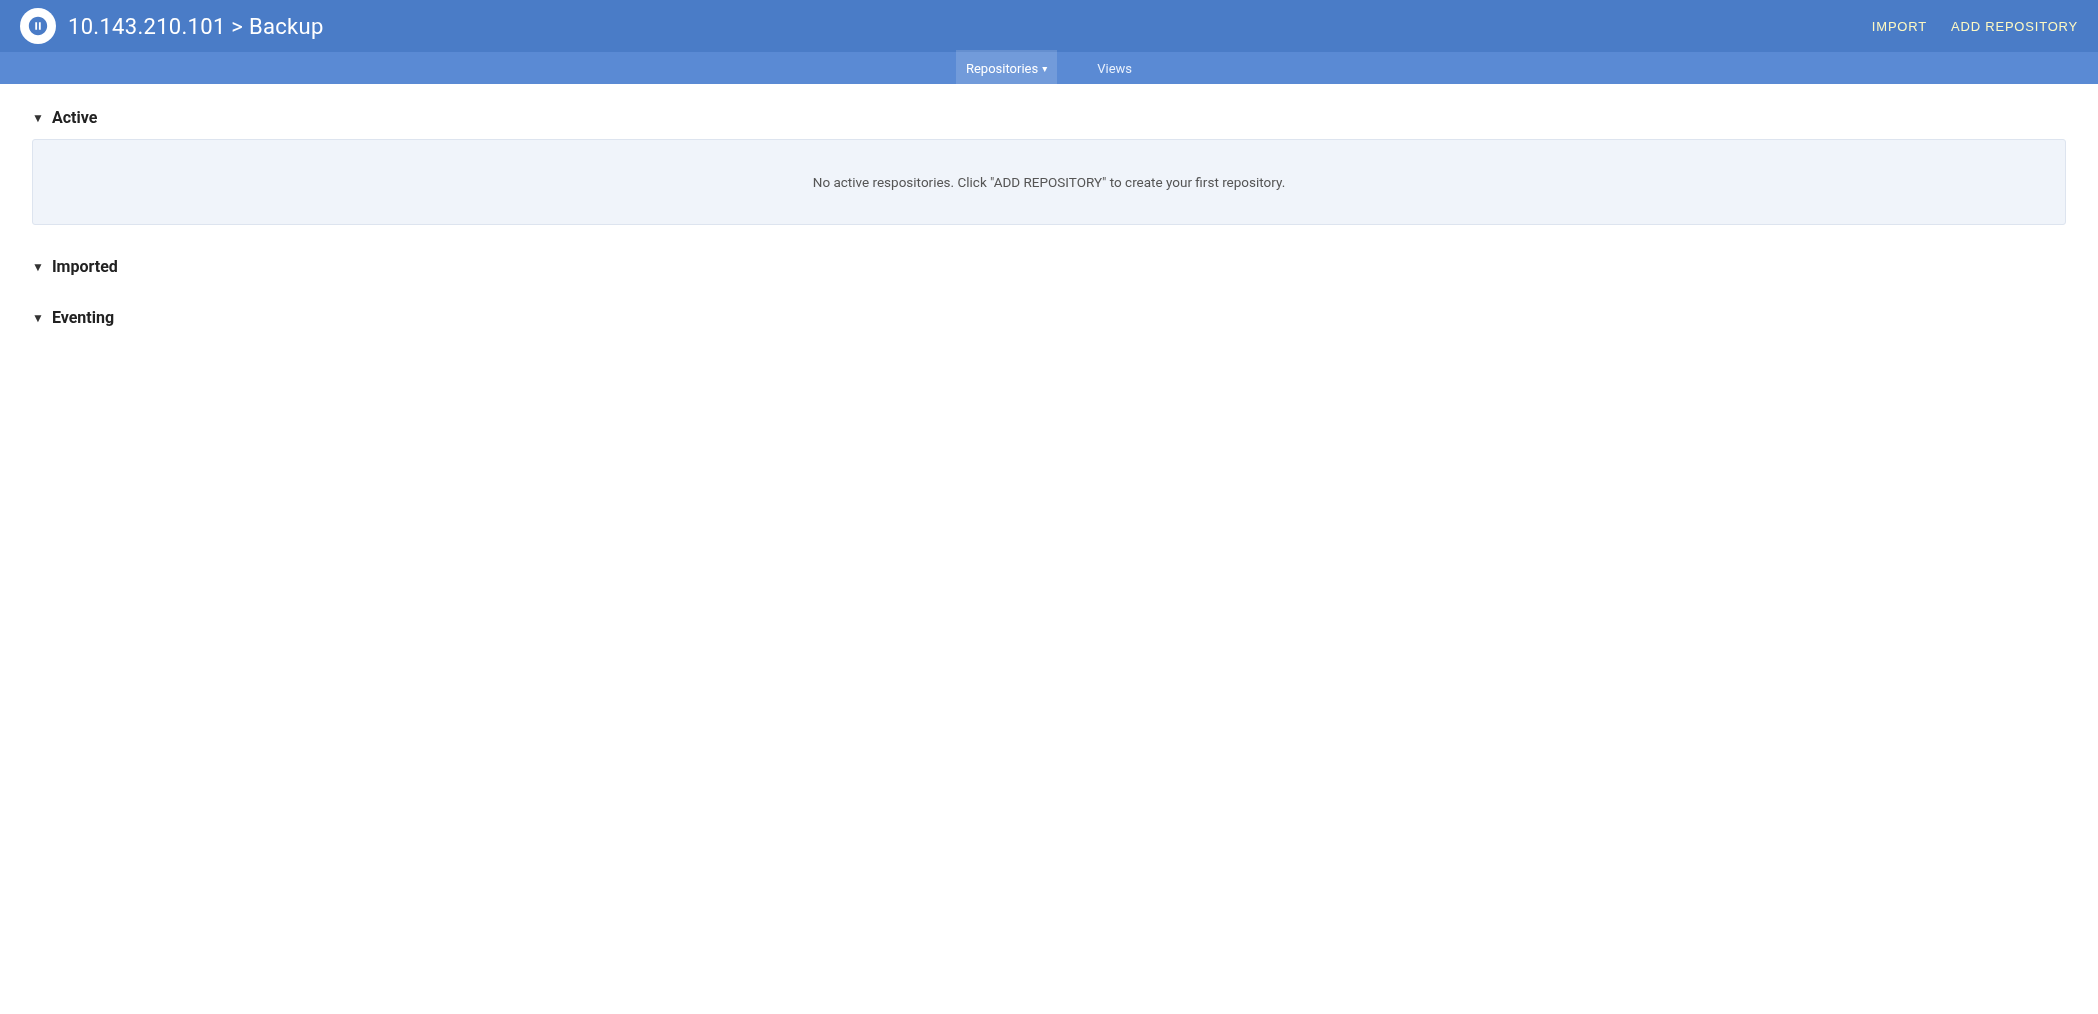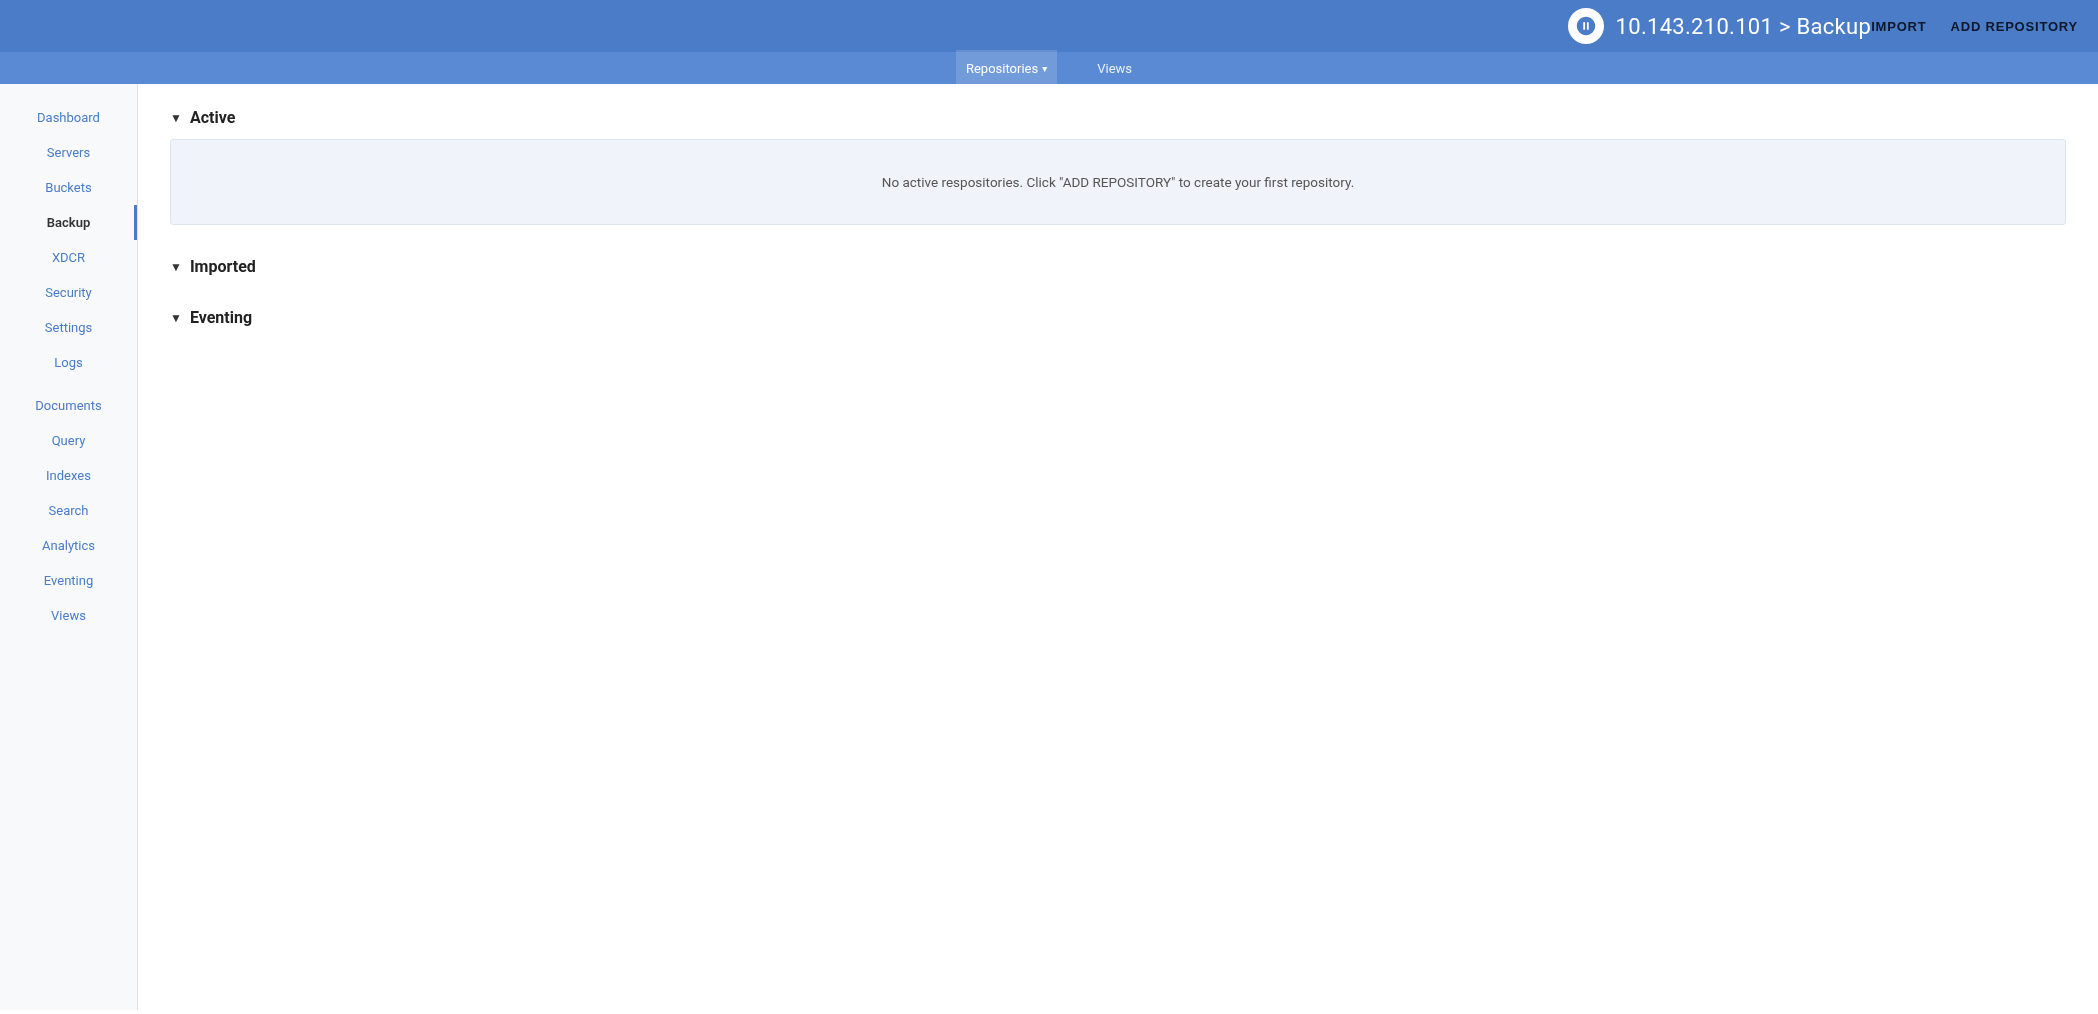--- a/index.html
+++ b/index.html
@@ -21,7 +21,7 @@
       display: flex;
       align-items: center;
       padding: 0 20px;
-      justify-content: flex-end;
+      justify-content: space-between;
     }
     .top-header-left {
       display: flex;

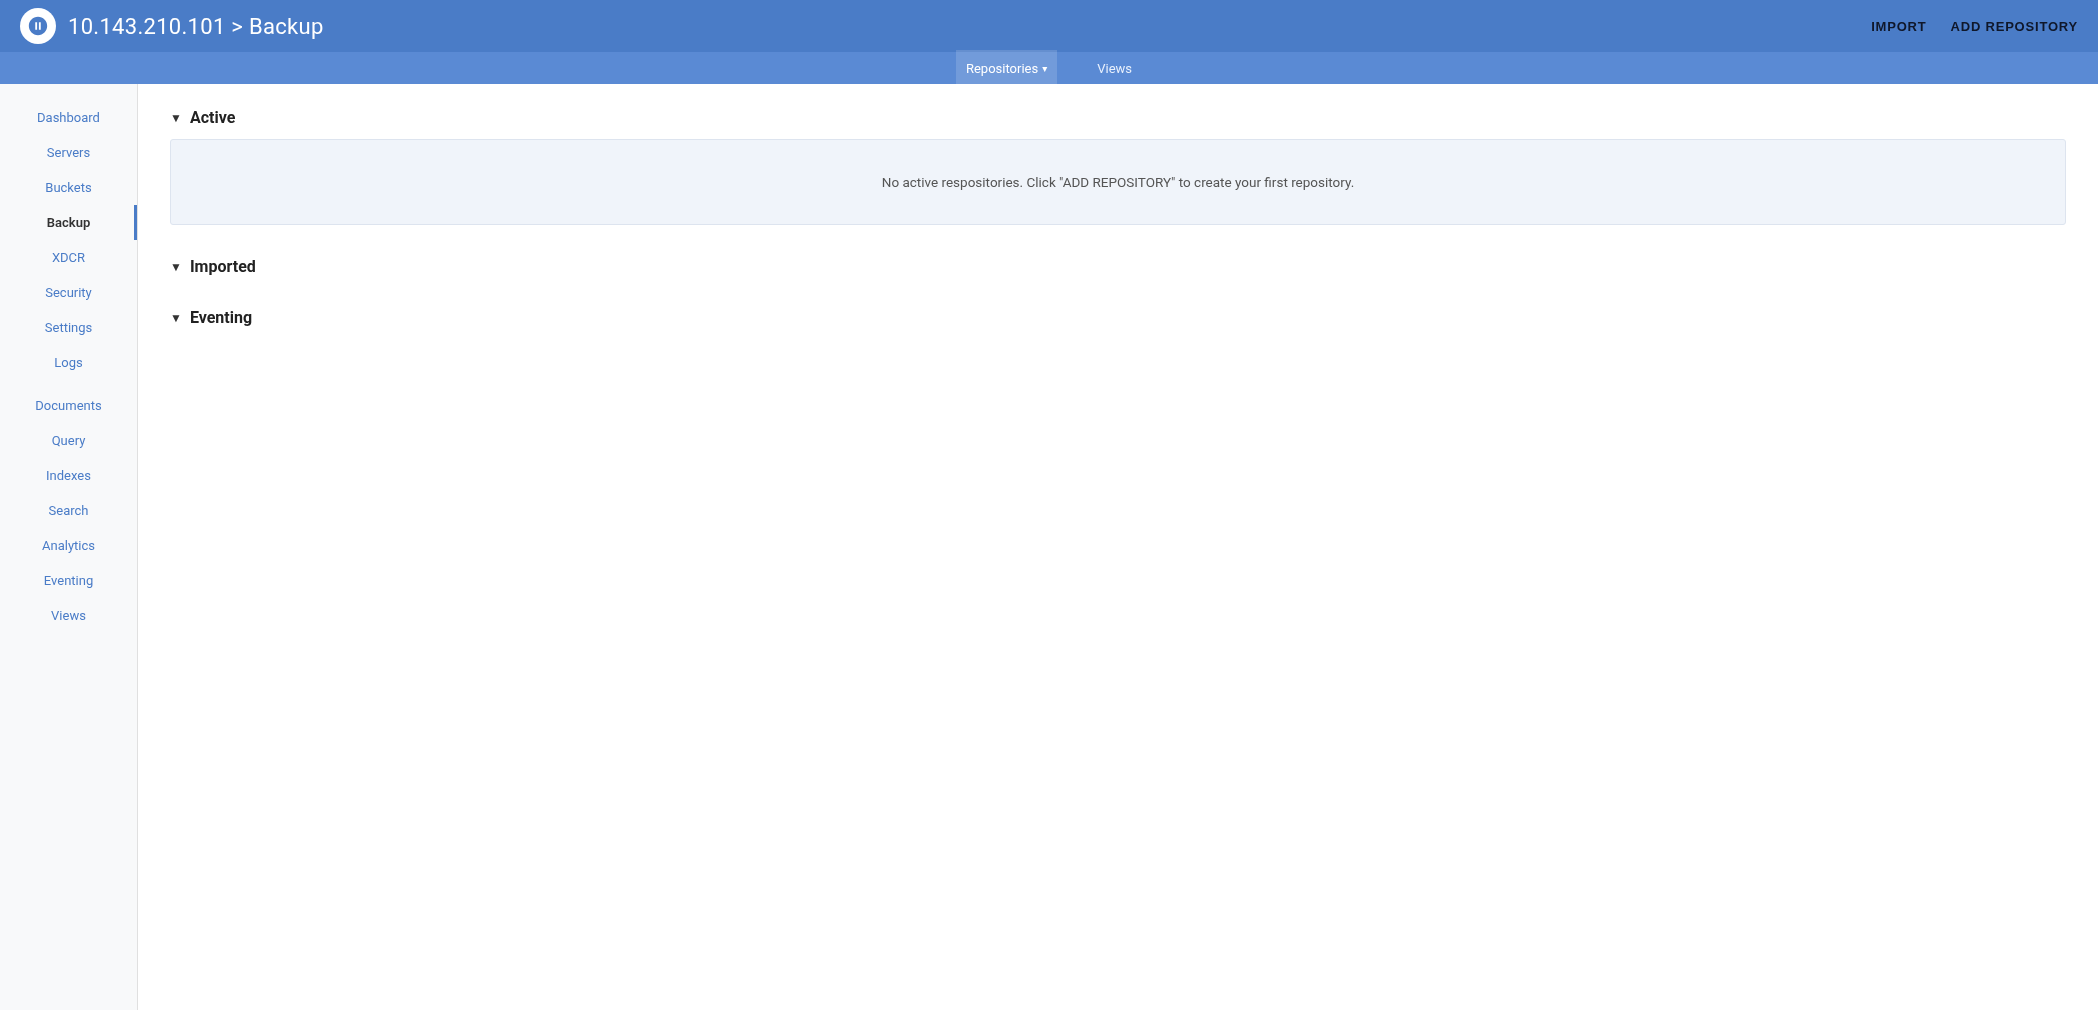--- a/index.html
+++ b/index.html
@@ -54,9 +54,9 @@
       align-items: center;
     }
     .header-action-btn {
-      color: #0f172a;
+      color: #fef9c3;
       font-size: 13px;
-      font-weight: 700;
+      font-weight: 400;
       letter-spacing: 0.8px;
       cursor: pointer;
       background: none;

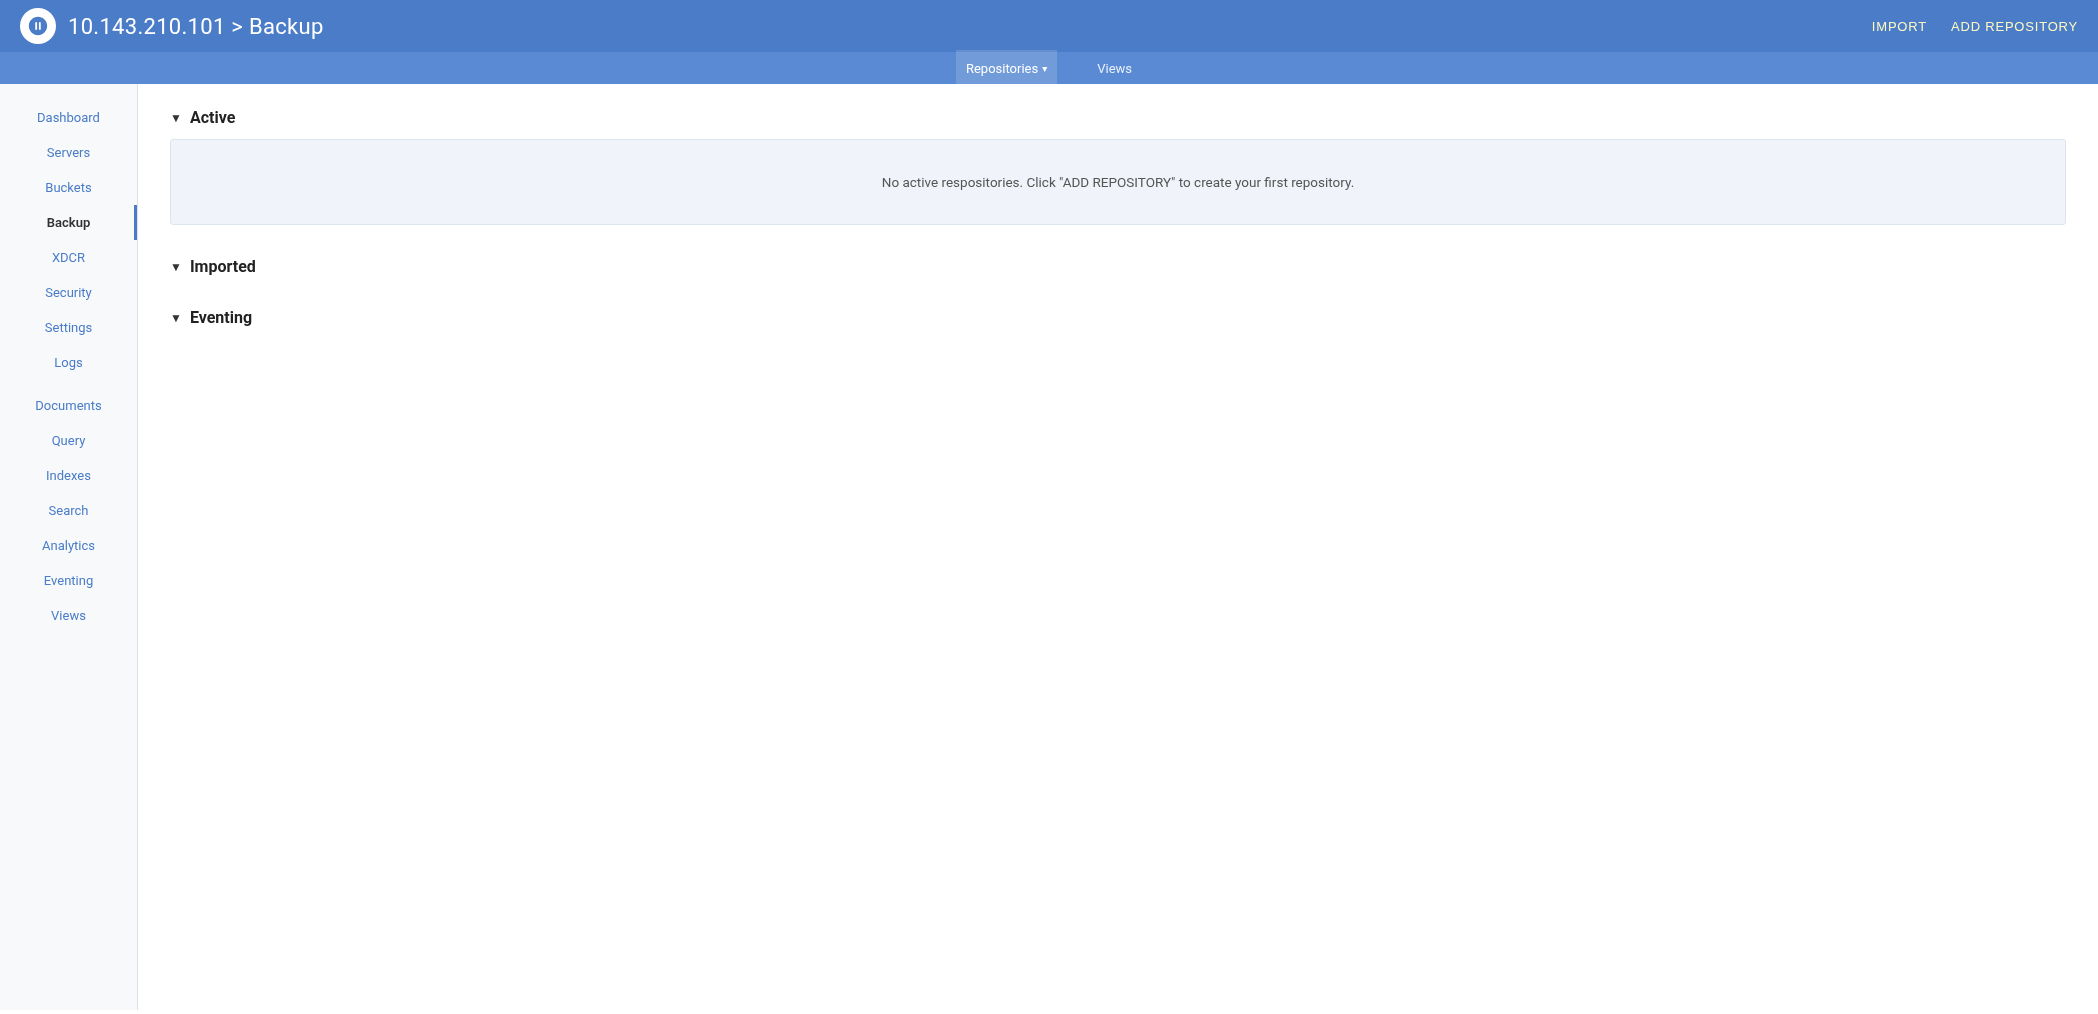--- a/index.html
+++ b/index.html
@@ -203,24 +203,6 @@
 
 <div class="app-body">
 
-  <aside class="sidebar">
-    <a class="sidebar-item">Dashboard</a>
-    <a class="sidebar-item">Servers</a>
-    <a class="sidebar-item">Buckets</a>
-    <a class="sidebar-item active sidebar-active-bar">Backup</a>
-    <a class="sidebar-item">XDCR</a>
-    <a class="sidebar-item">Security</a>
-    <a class="sidebar-item">Settings</a>
-    <a class="sidebar-item">Logs</a>
-    <div class="sidebar-divider"></div>
-    <a class="sidebar-item">Documents</a>
-    <a class="sidebar-item">Query</a>
-    <a class="sidebar-item">Indexes</a>
-    <a class="sidebar-item">Search</a>
-    <a class="sidebar-item">Analytics</a>
-    <a class="sidebar-item">Eventing</a>
-    <a class="sidebar-item">Views</a>
-  </aside>
 
   <main class="main-content">
 

